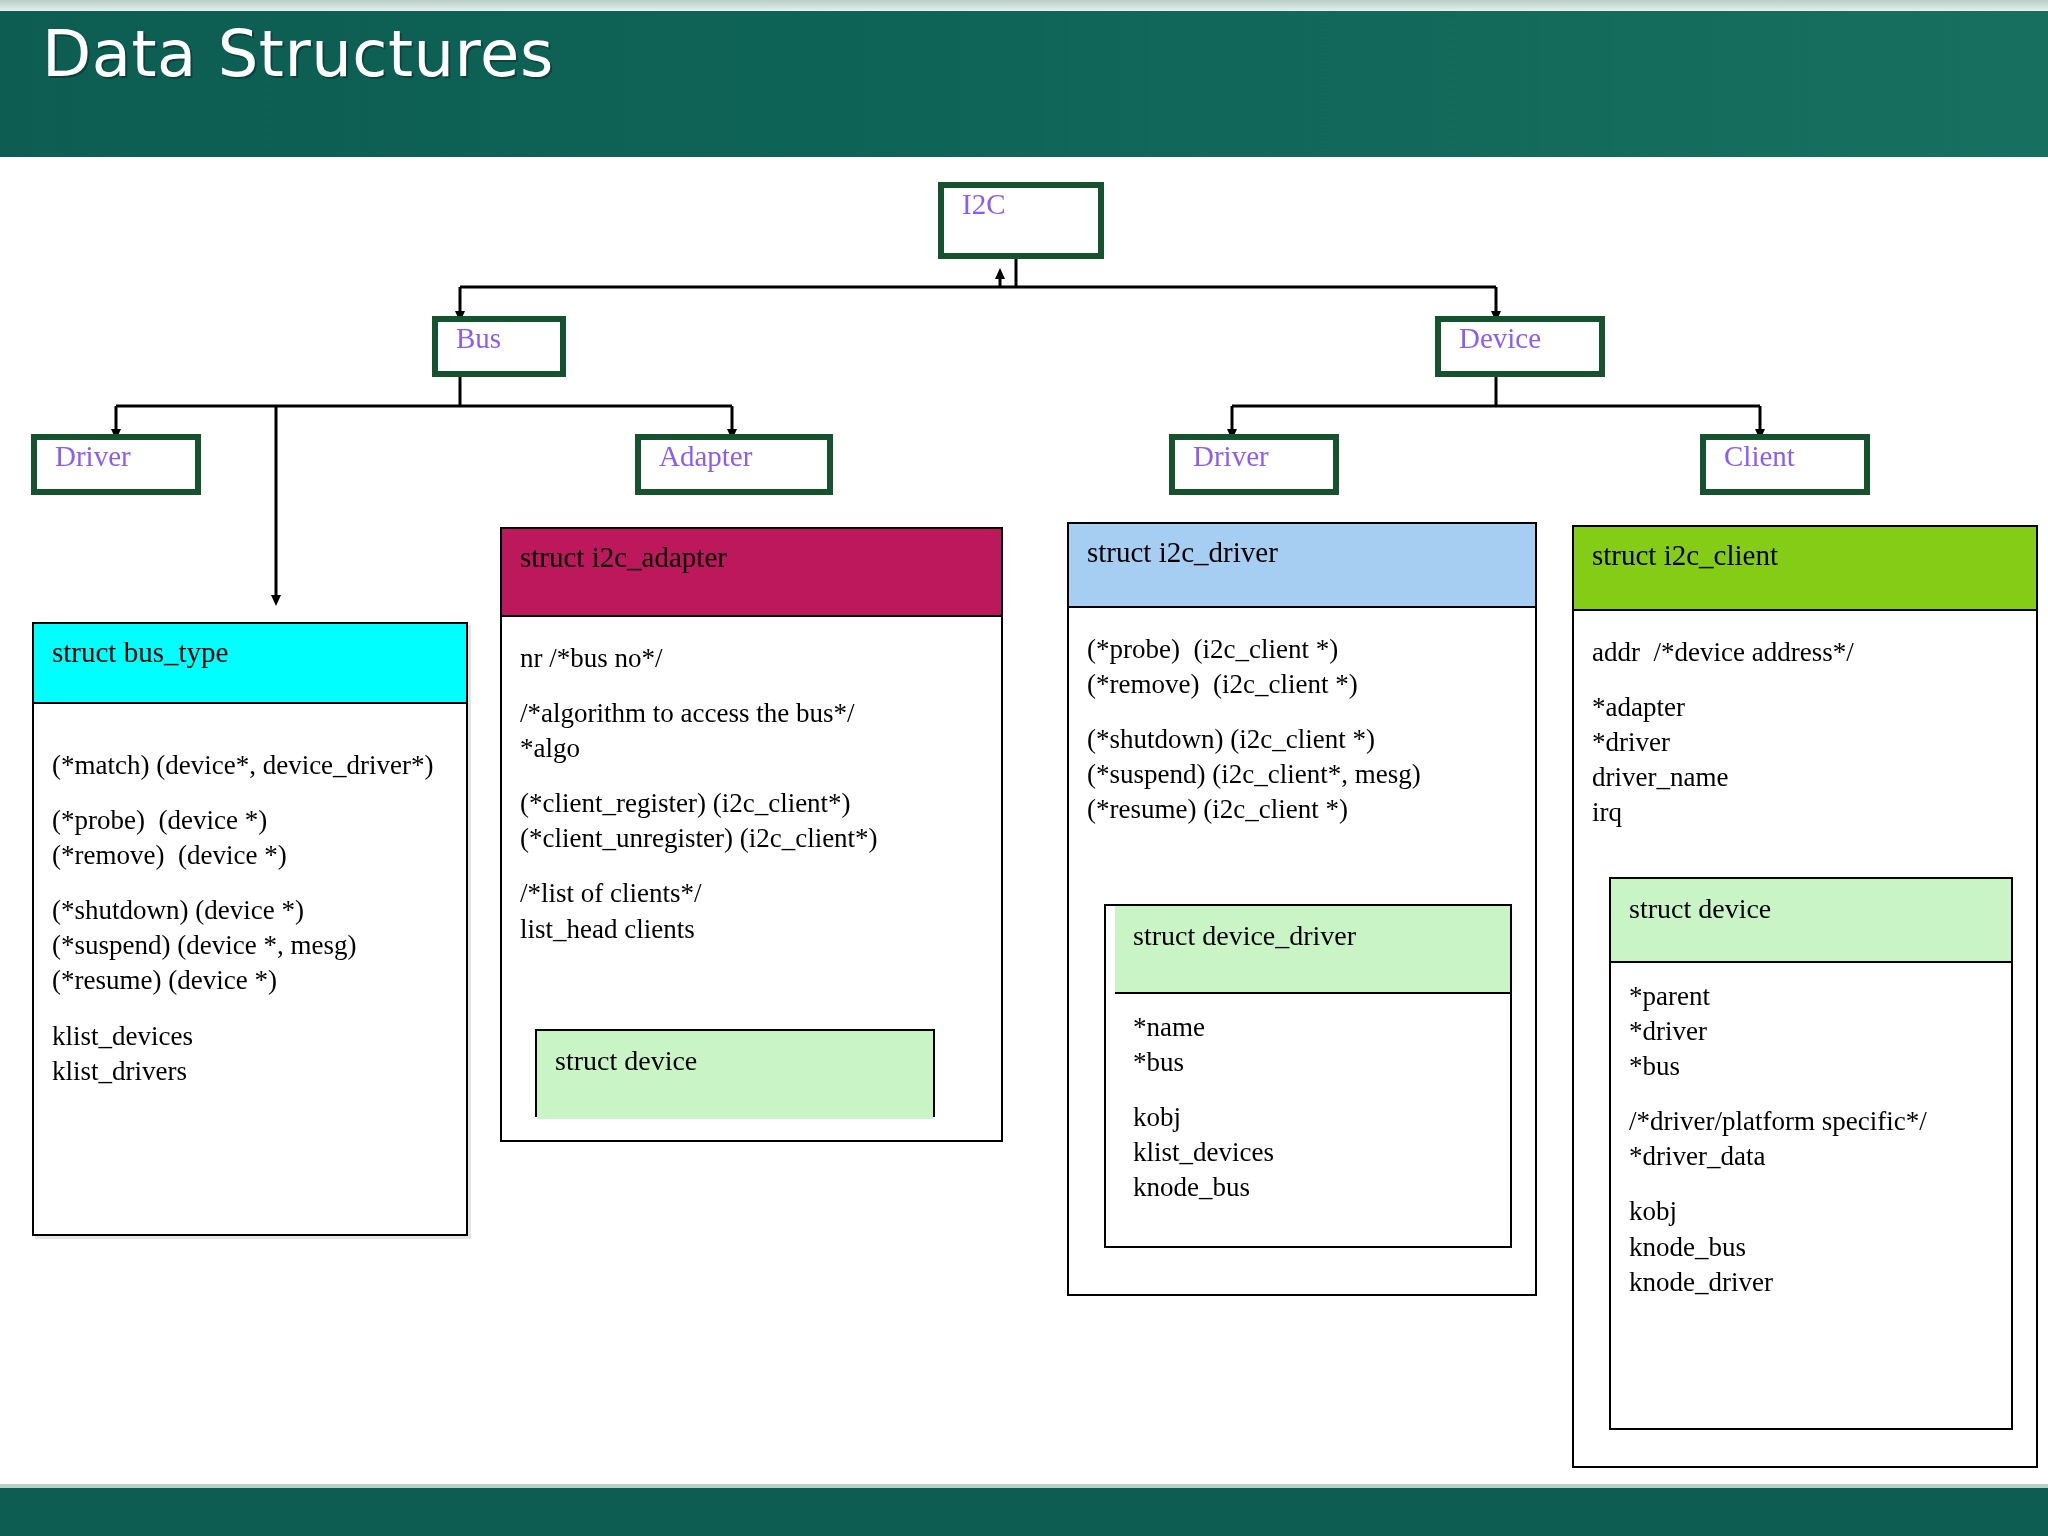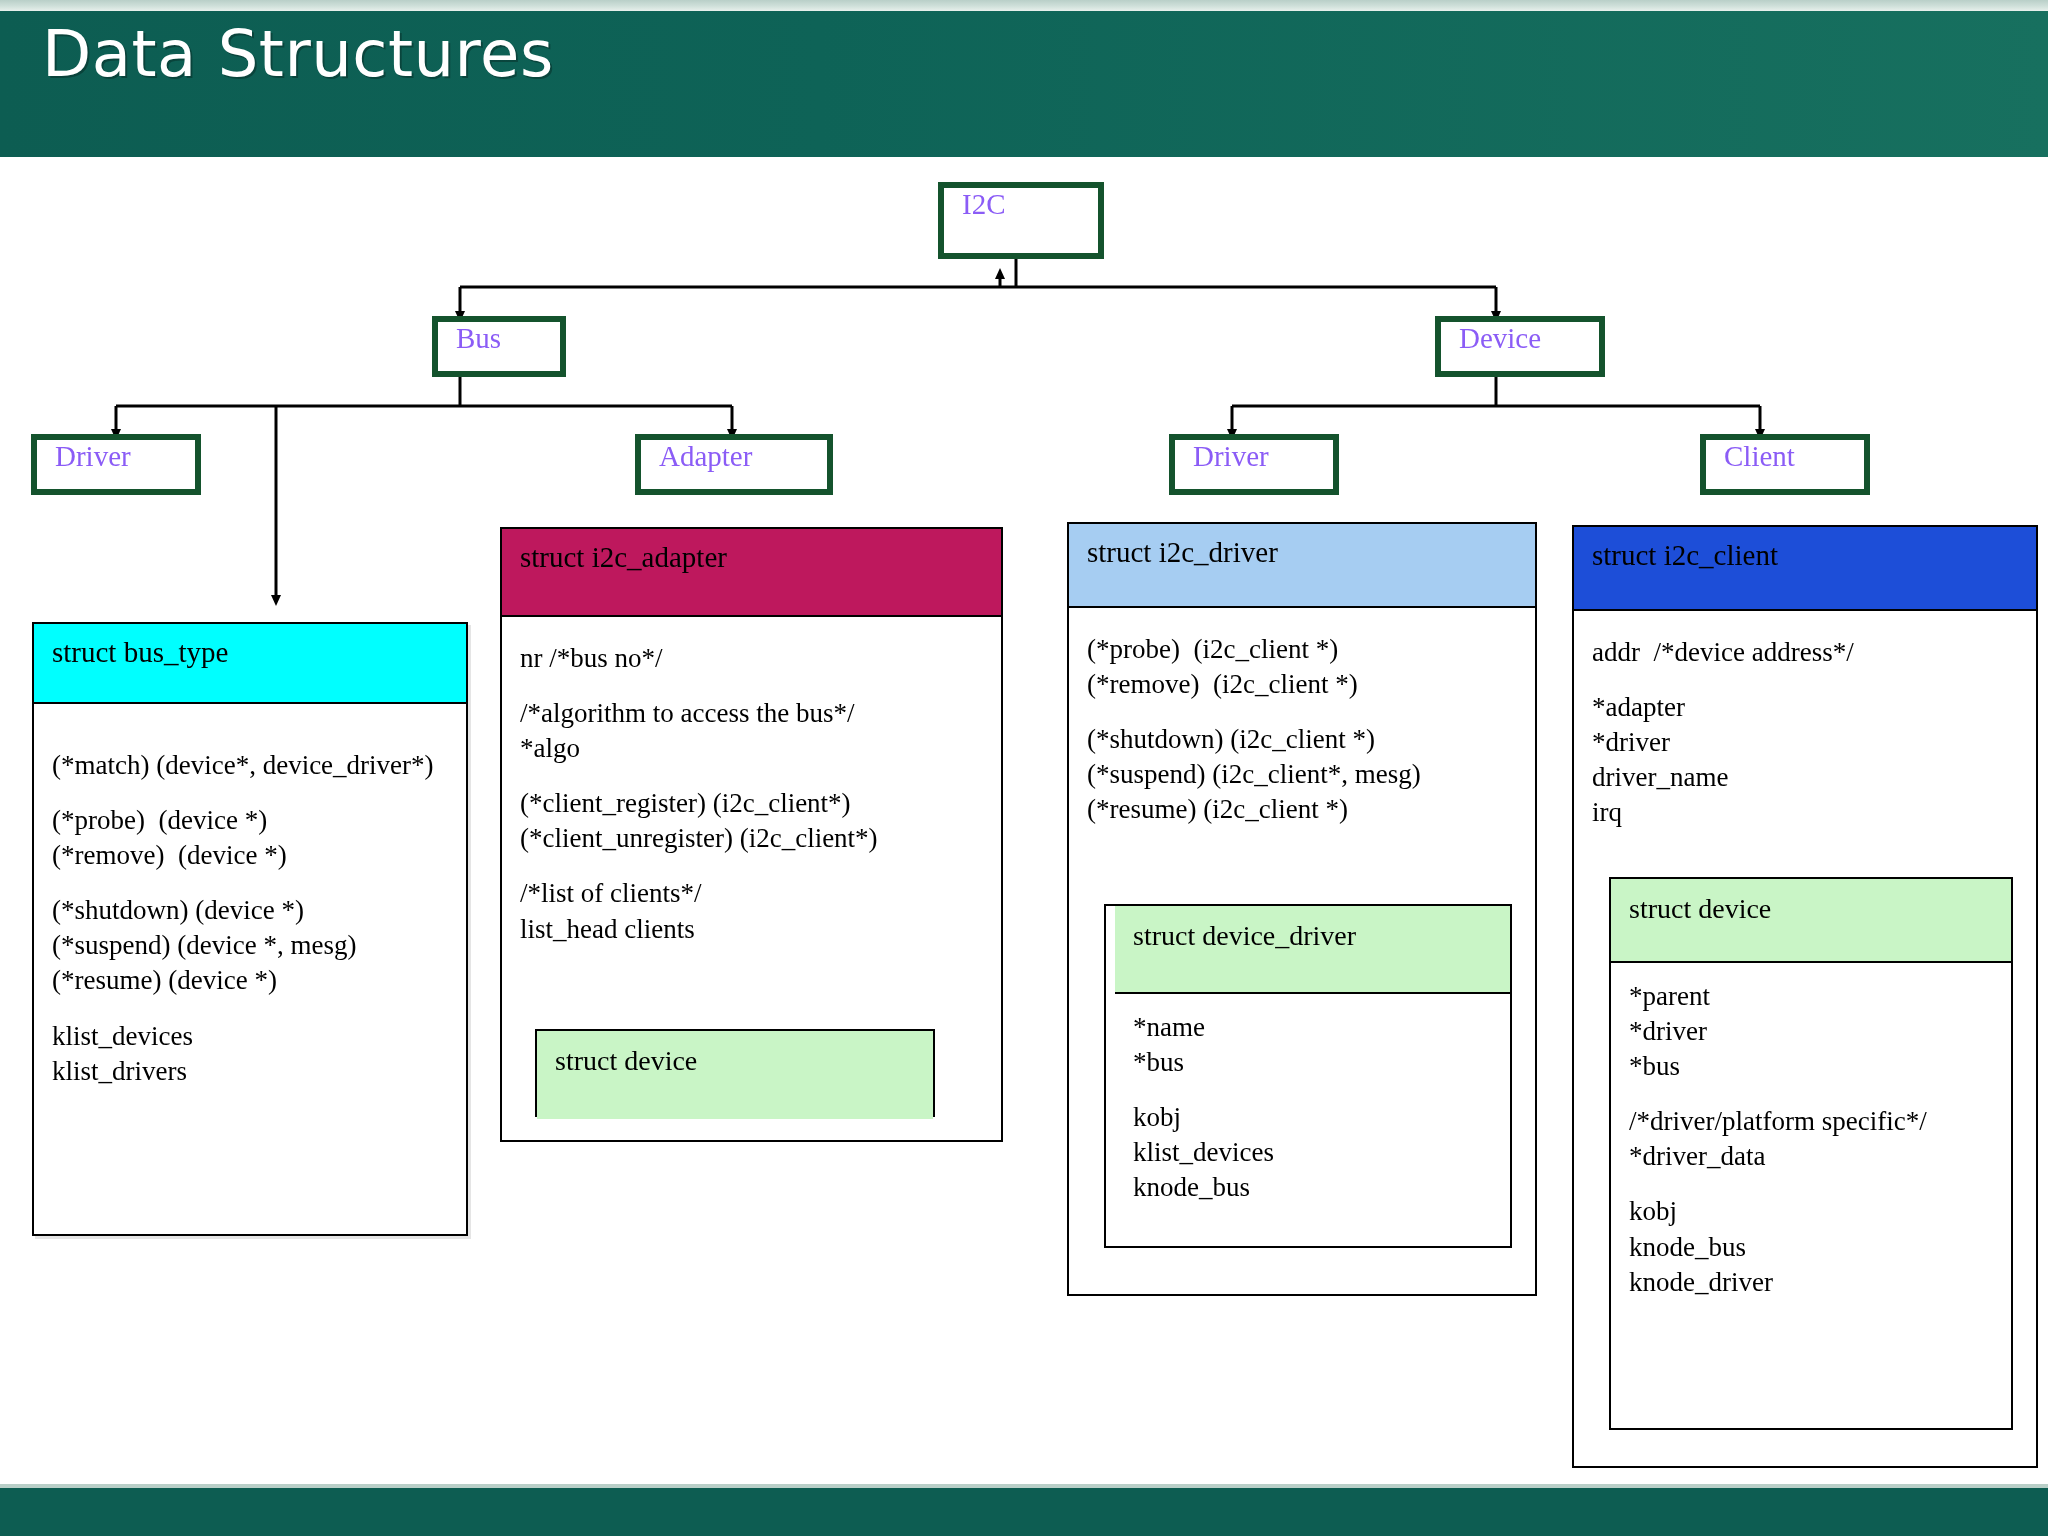--- a/index.html
+++ b/index.html
@@ -278,7 +278,7 @@
   </div>
 
   <div class="card" style="left:1572px; top:525px; width:466px; height:943px;">
-    <div class="card-head" style="height:84px; background:#1d4ed8;">
+    <div class="card-head" style="height:84px; background:#84cc16;">
       <span>struct i2c_client</span>
     </div>
     <div class="card-body">

